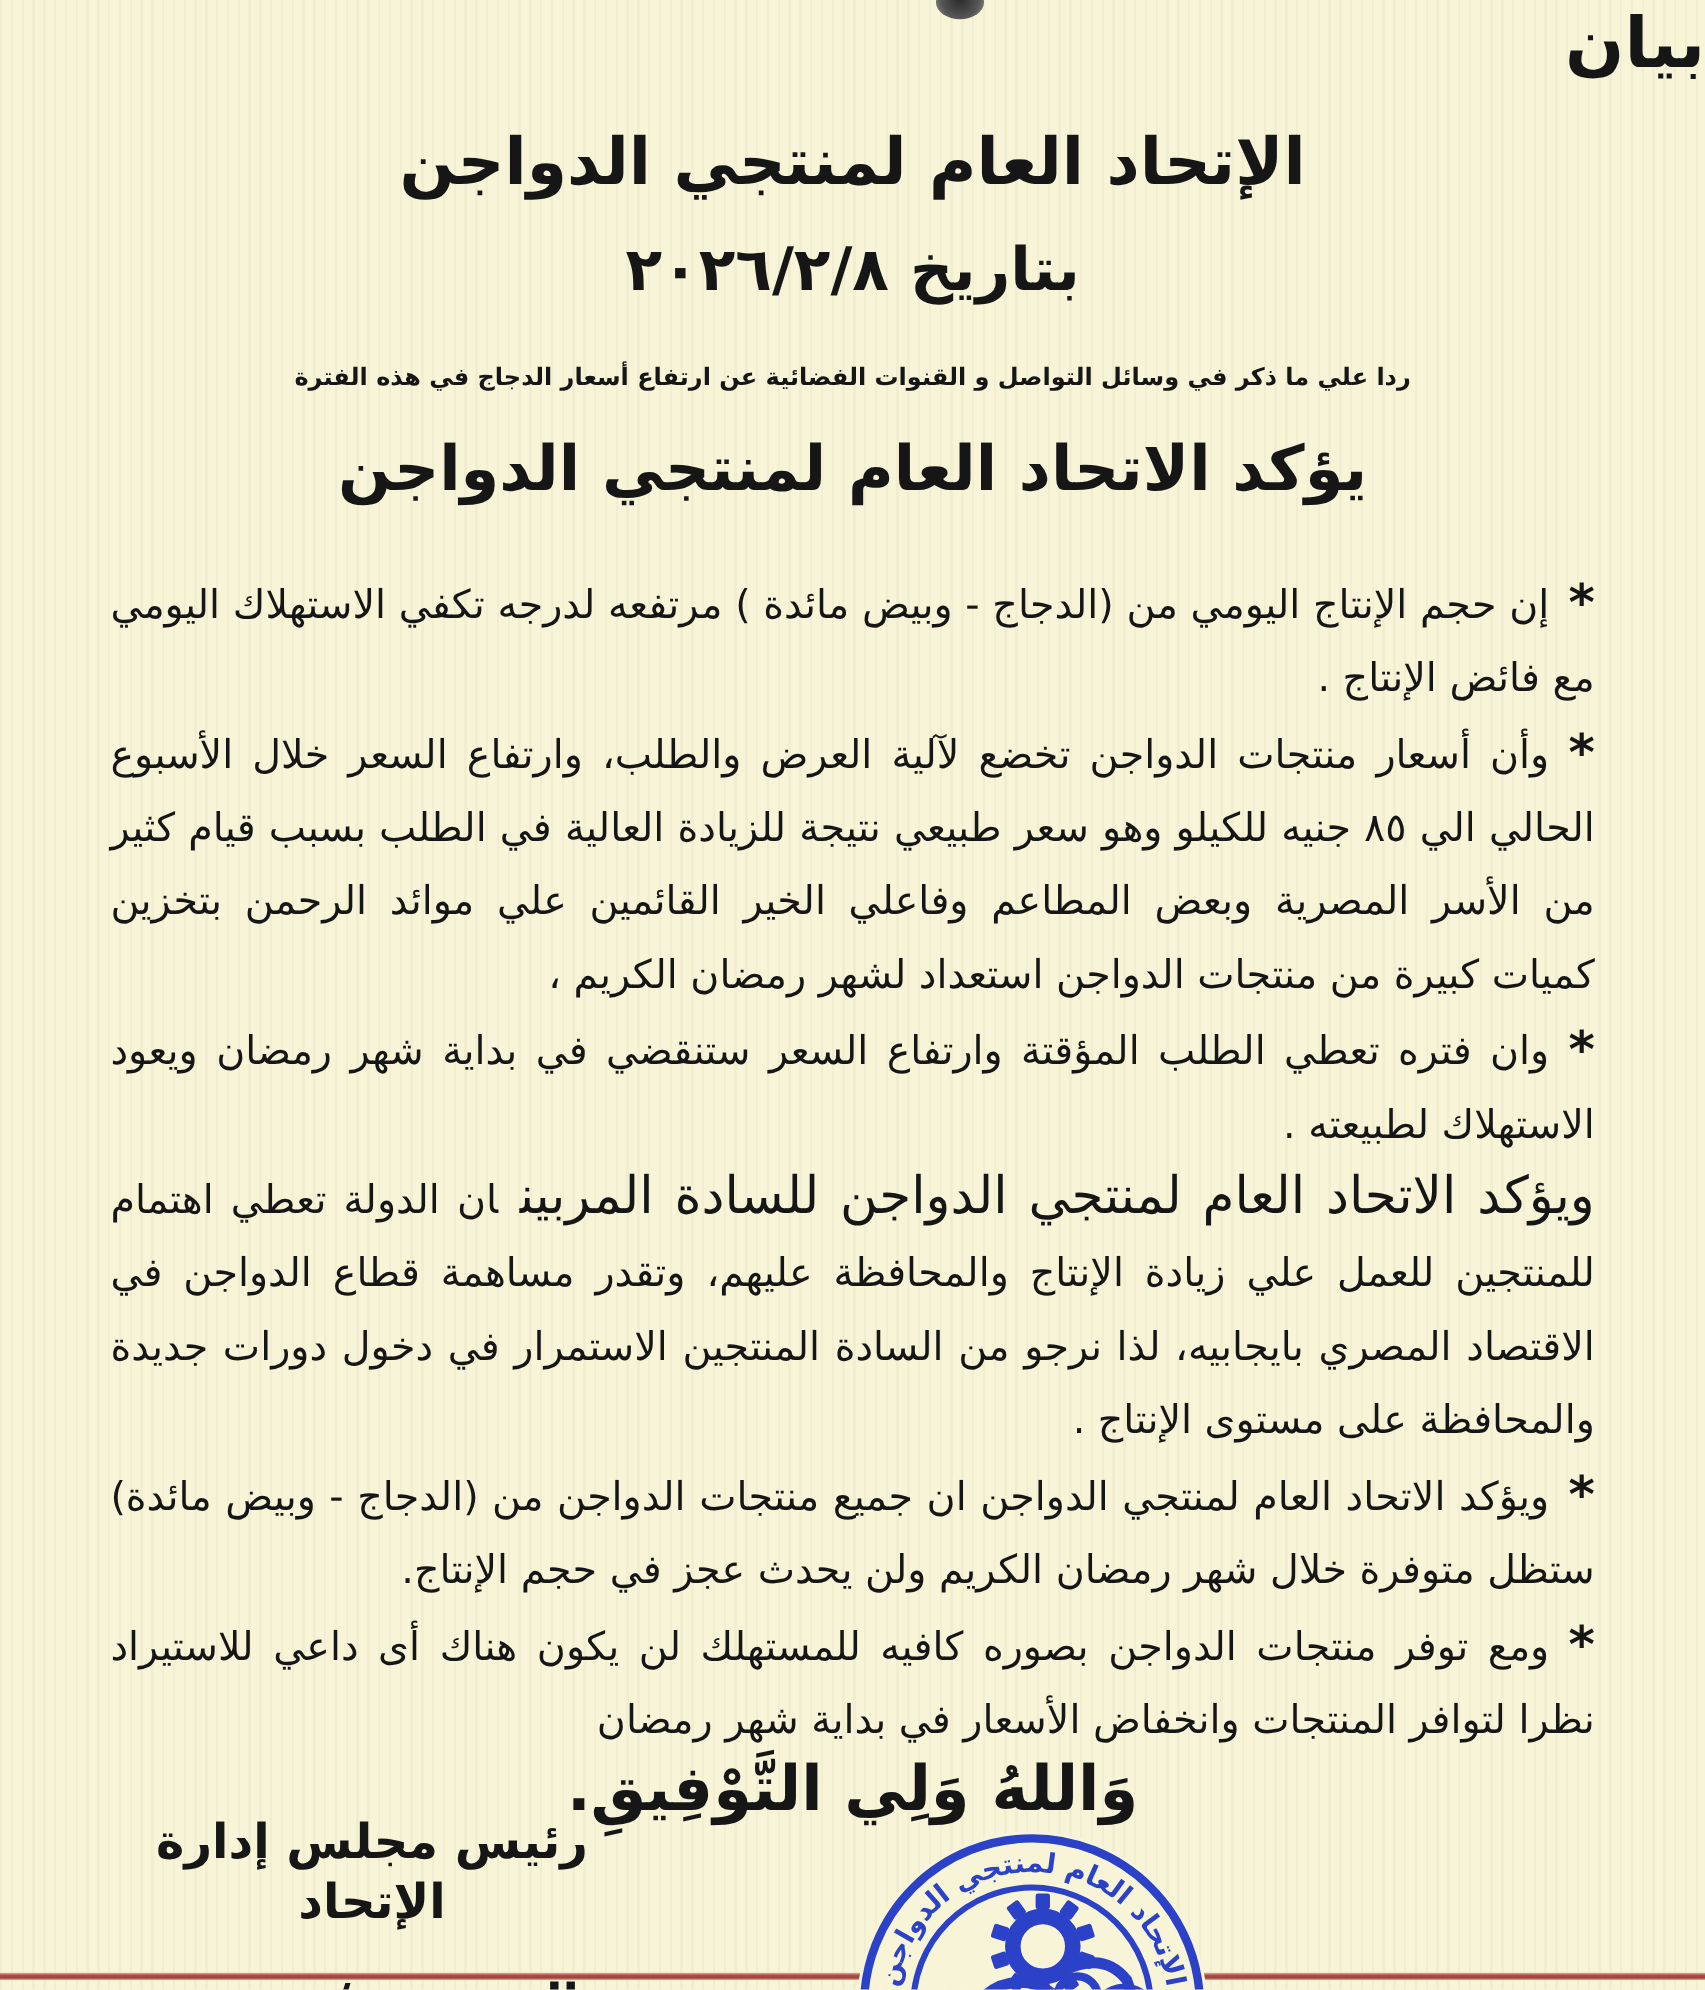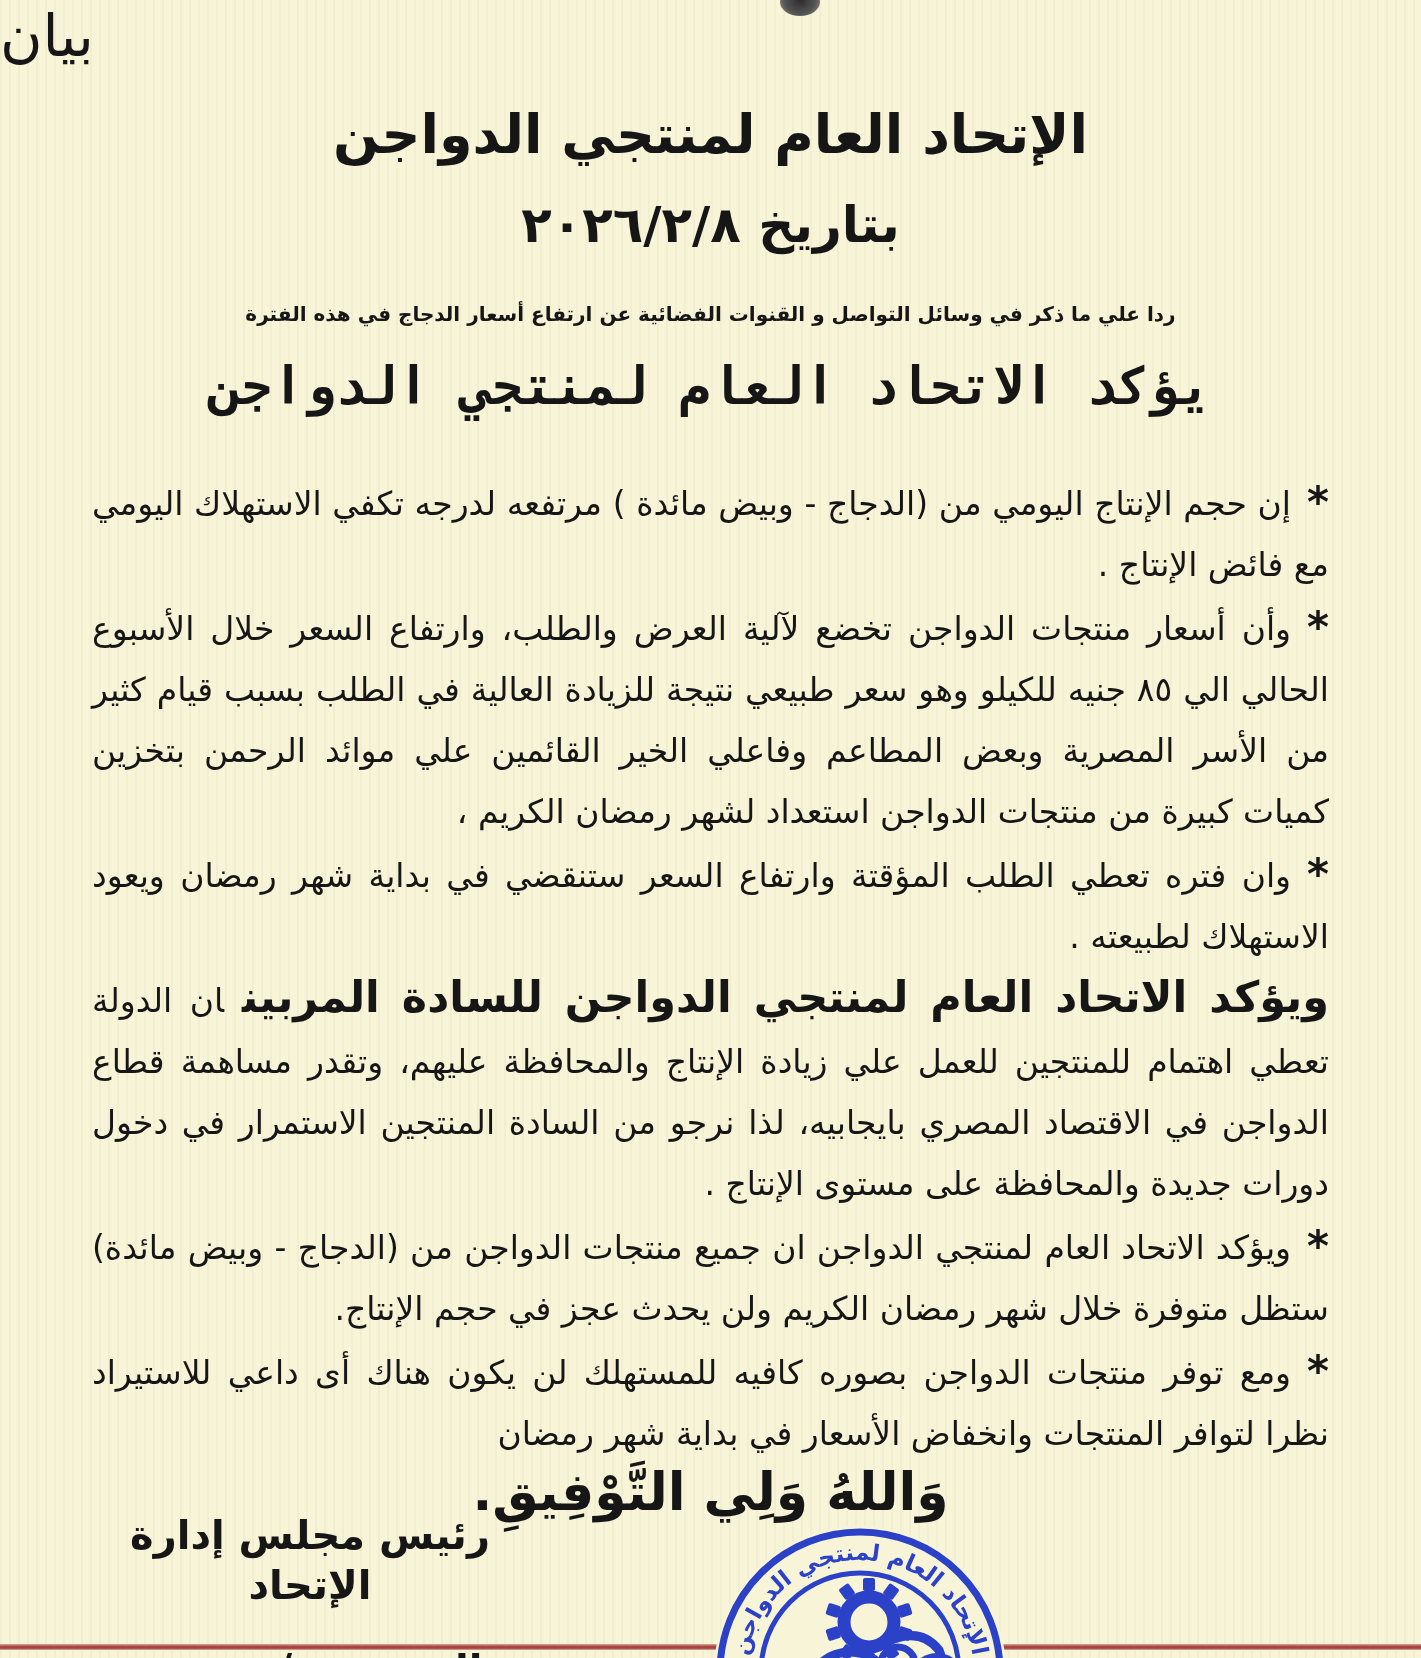--- a/index.html
+++ b/index.html
@@ -21,7 +21,7 @@
     filter: blur(0.6px);
   }
 
-  h1.doc-title { margin: 2px 0 0; line-height: 68px; font-size: 58px; font-weight: normal; text-align: left; }
+  h1.doc-title { margin: 2px 0 0; line-height: 68px; font-size: 58px; font-weight: bold; text-align: right; }
   h2.org-name  { margin: 32px 0 0; line-height: 66px; font-size: 54px; font-weight: bold; text-align: center; }
   h3.date-line { margin: 28px 0 0; line-height: 58px; font-size: 50px; font-weight: bold; text-align: center; }
   p.intro-line { margin: 42px 0 0; line-height: 36px; font-size: 20px; font-weight: bold; text-align: center; }

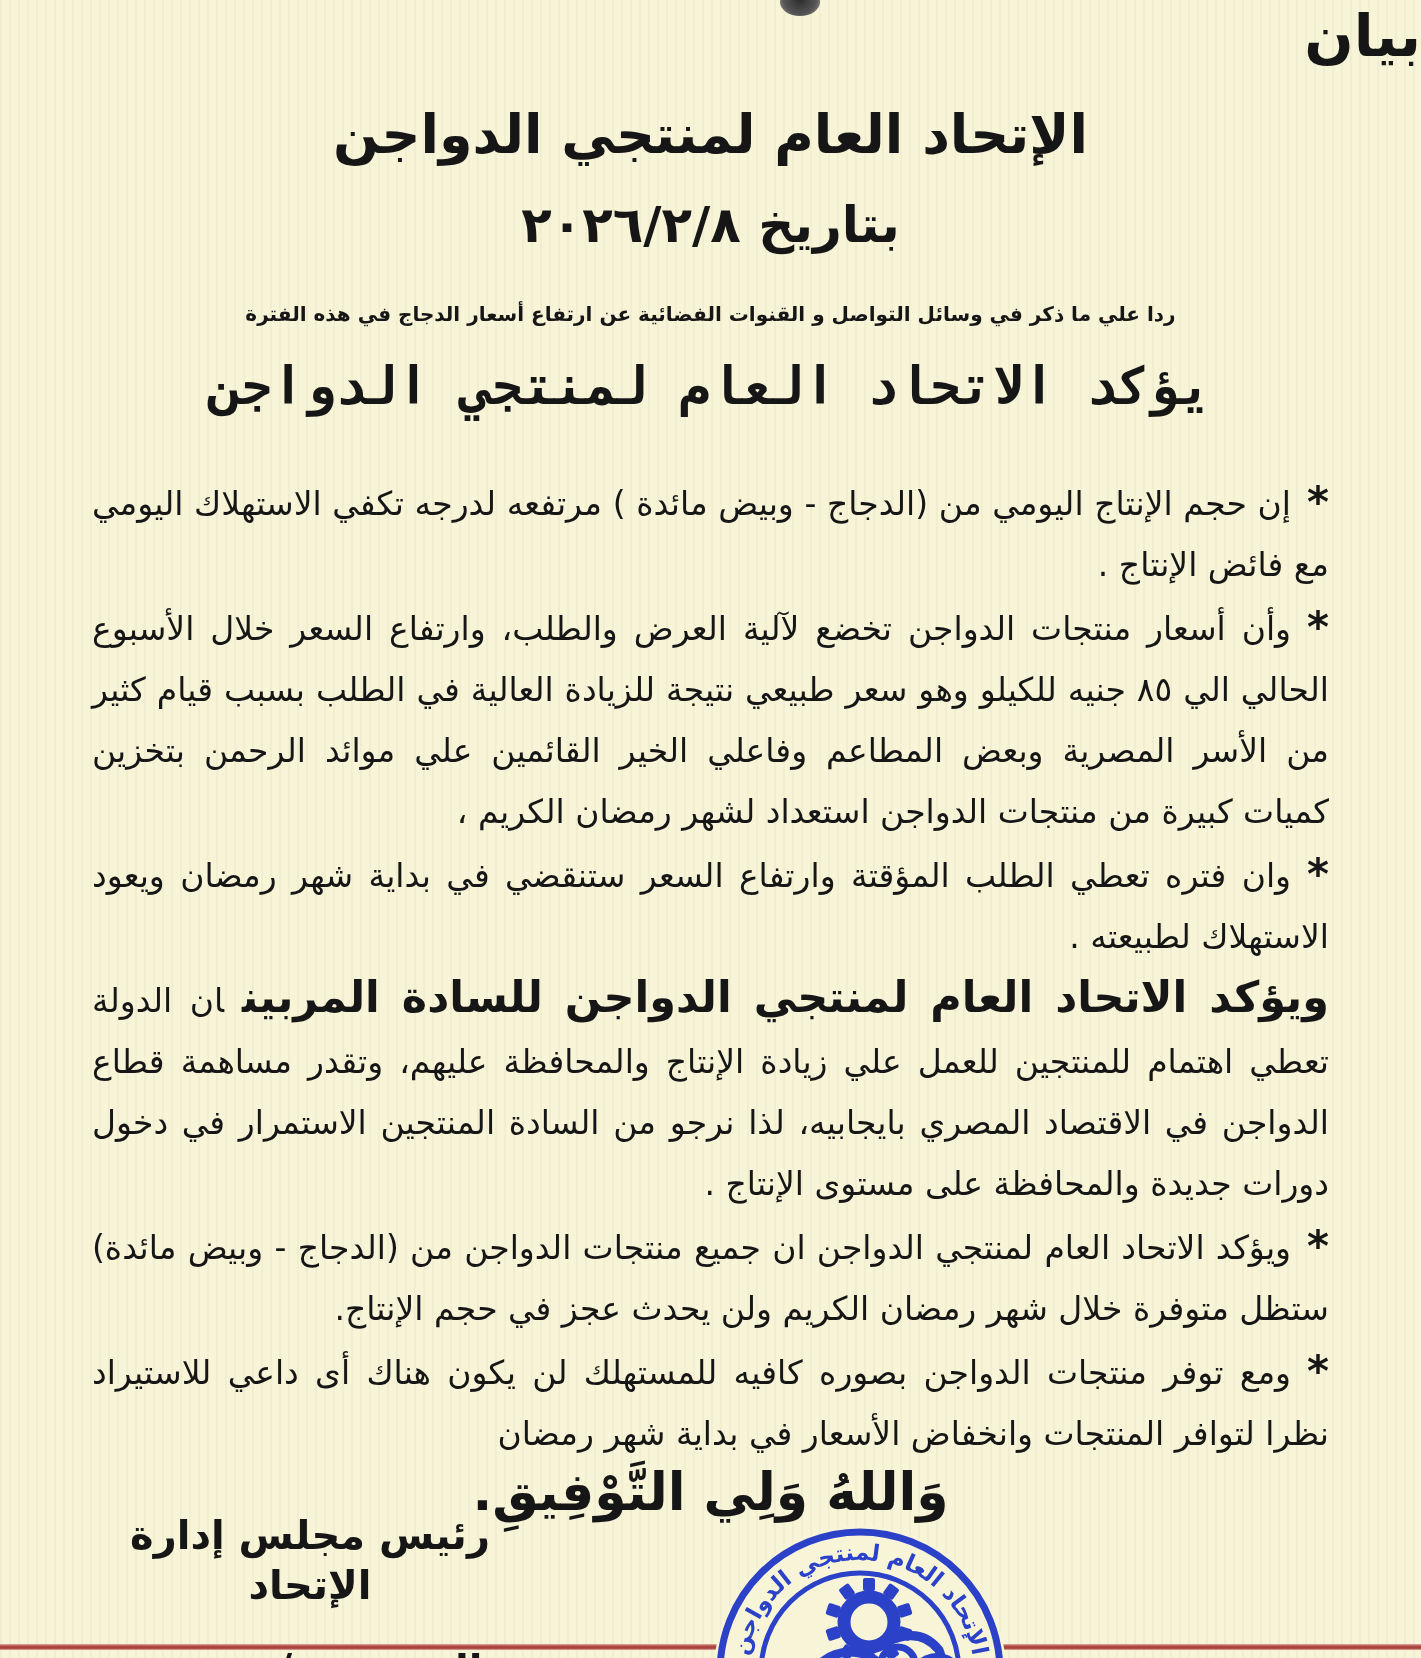--- a/index.html
+++ b/index.html
@@ -25,7 +25,7 @@
   h2.org-name  { margin: 32px 0 0; line-height: 66px; font-size: 54px; font-weight: bold; text-align: center; }
   h3.date-line { margin: 28px 0 0; line-height: 58px; font-size: 50px; font-weight: bold; text-align: center; }
   p.intro-line { margin: 42px 0 0; line-height: 36px; font-size: 20px; font-weight: bold; text-align: center; }
-  h2.affirm    { margin: 26px 0 0; line-height: 66px; font-size: 52px; font-weight: bold; text-align: center; font-family: Liberation Mono, monospace; }
+  h2.affirm    { margin: 26px 0 0; line-height: 66px; font-size: 52px; font-weight: bold; text-align: center; }
 
   .body-text { margin-top: 46px; padding: 0 92px; font-size: 33px; line-height: 61px; text-align: justify; }
   .body-text p { margin: 0; }

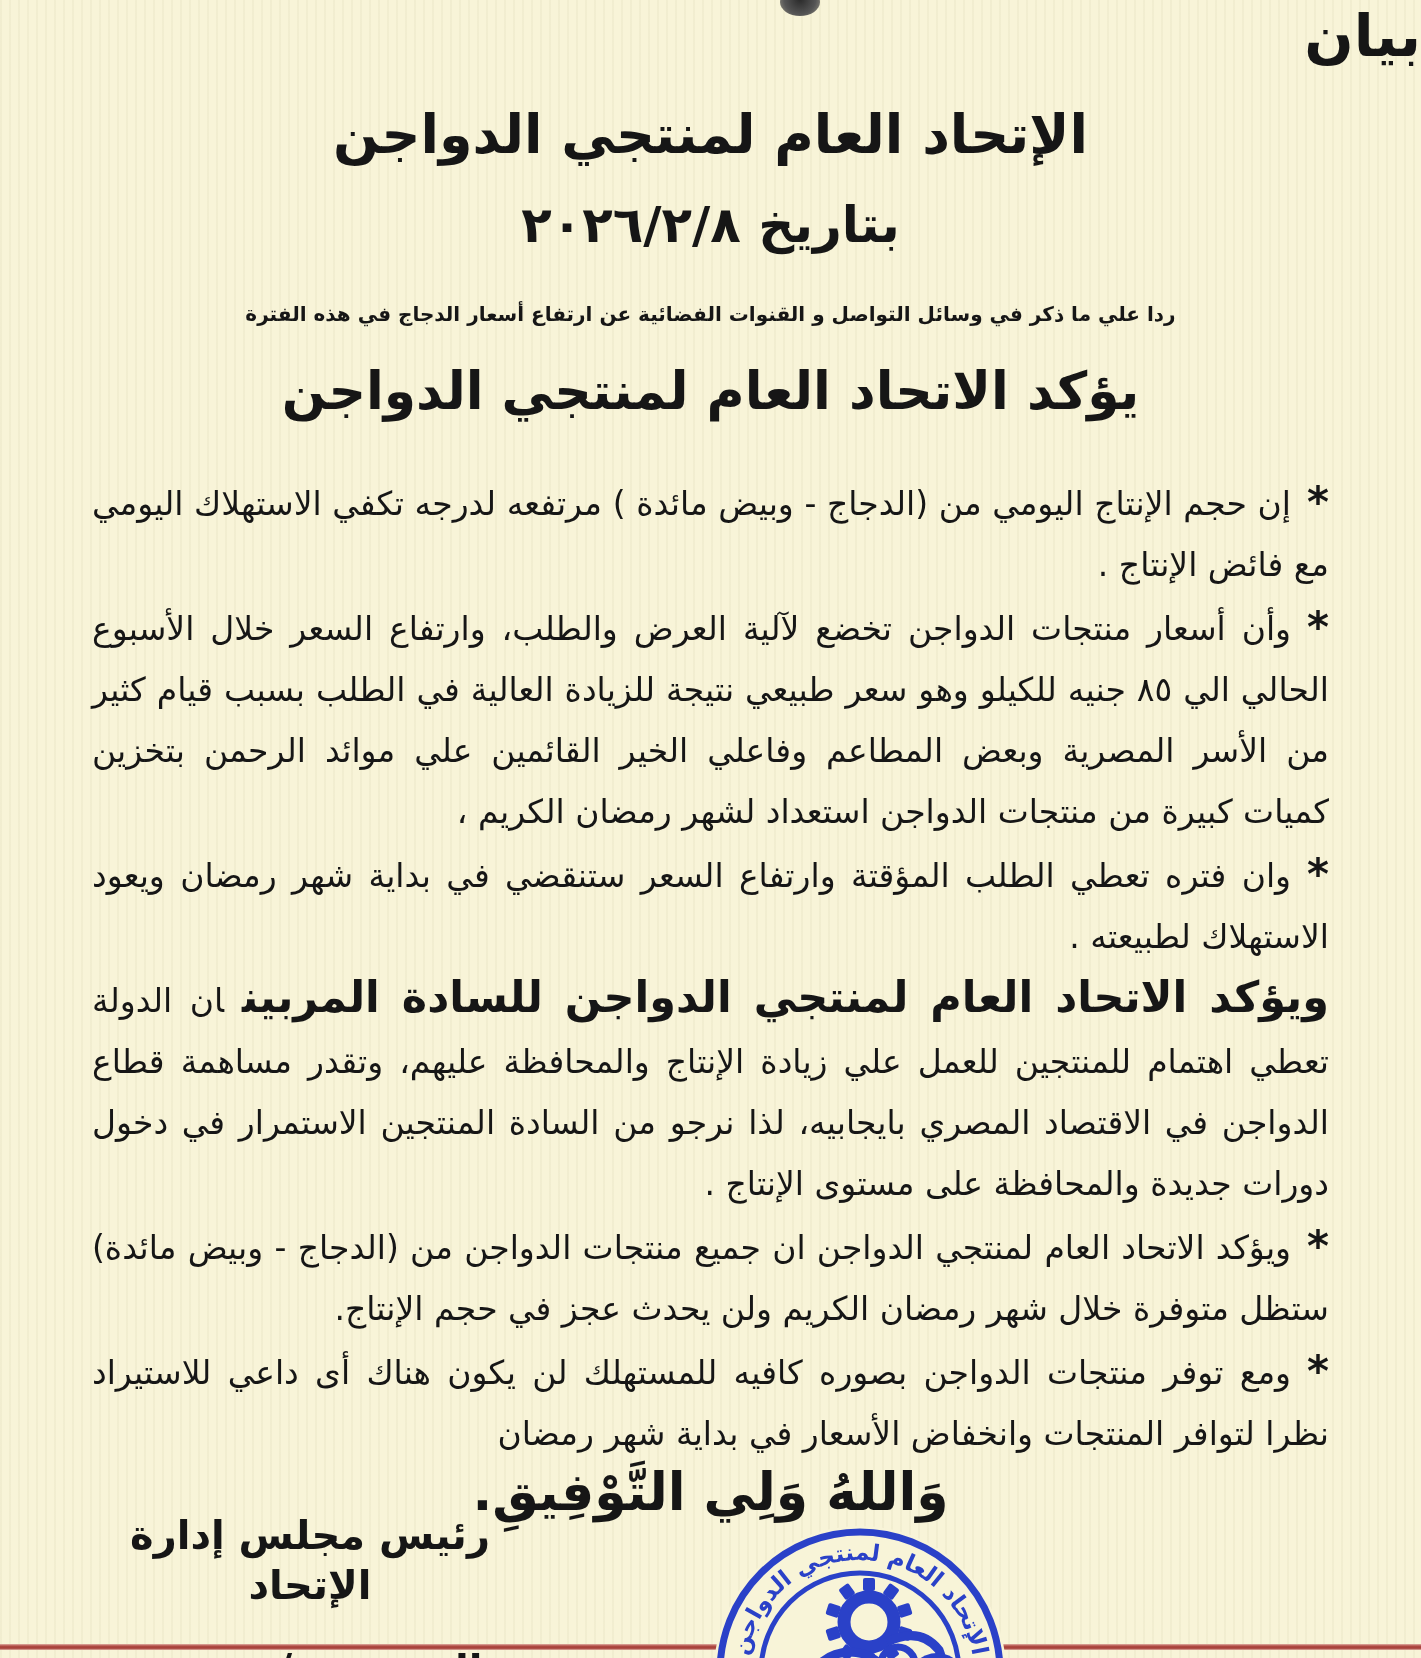--- a/index.html
+++ b/index.html
@@ -33,7 +33,7 @@
     display: inline-block; font-weight: bold; font-size: 42px;
     line-height: 61px; margin-left: 16px; position: relative; top: 2px;
   }
-  .display-bold { font-weight: bold; font-size: 43px; line-height: 61px; margin-left: 18px; }
+  .display-bold { font-weight: normal; font-size: 43px; line-height: 61px; margin-left: 18px; }
 
   p.closing { margin: 4px 0 0; font-size: 52px; font-weight: bold; text-align: center; line-height: 48px; }
 

